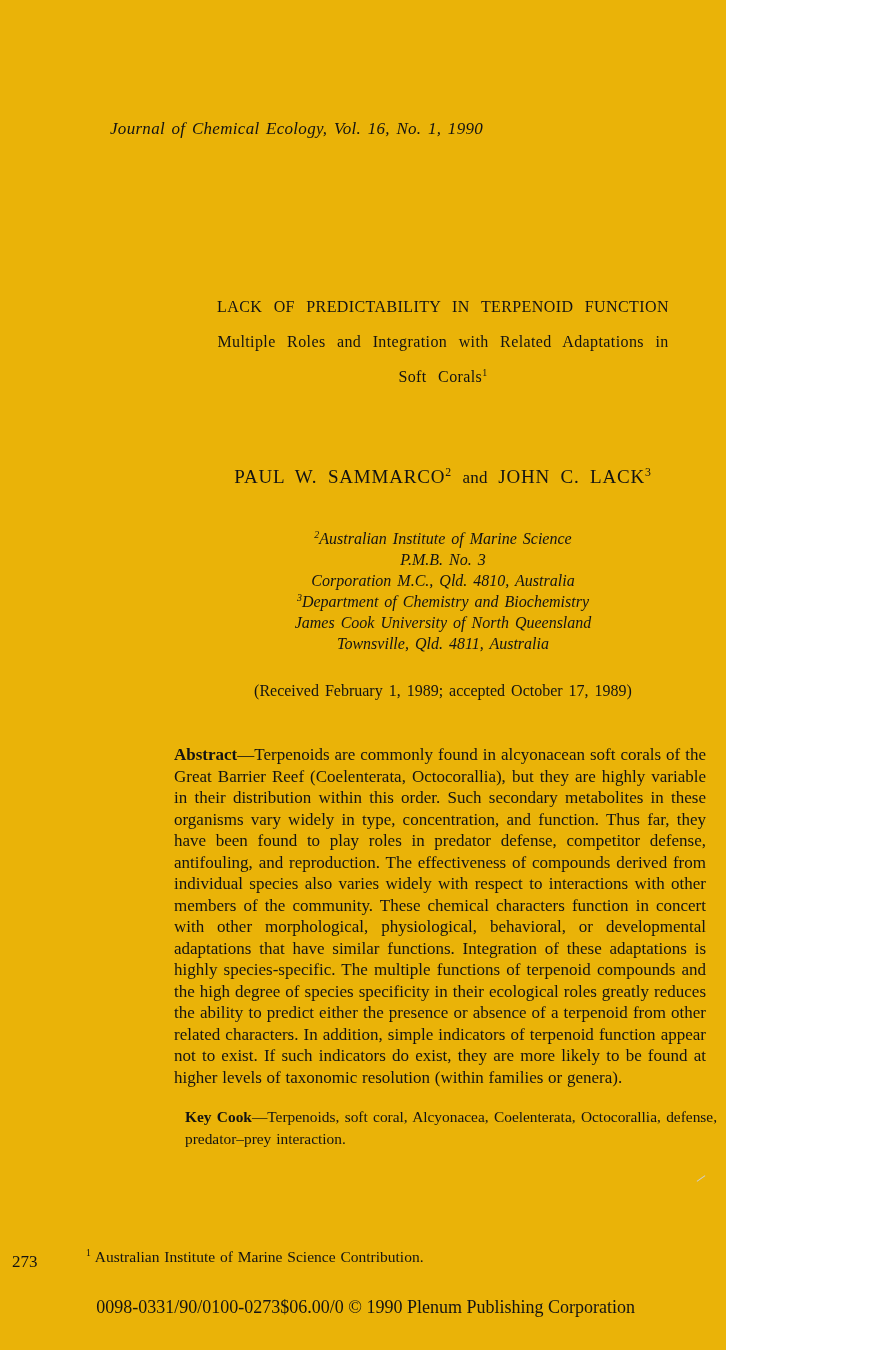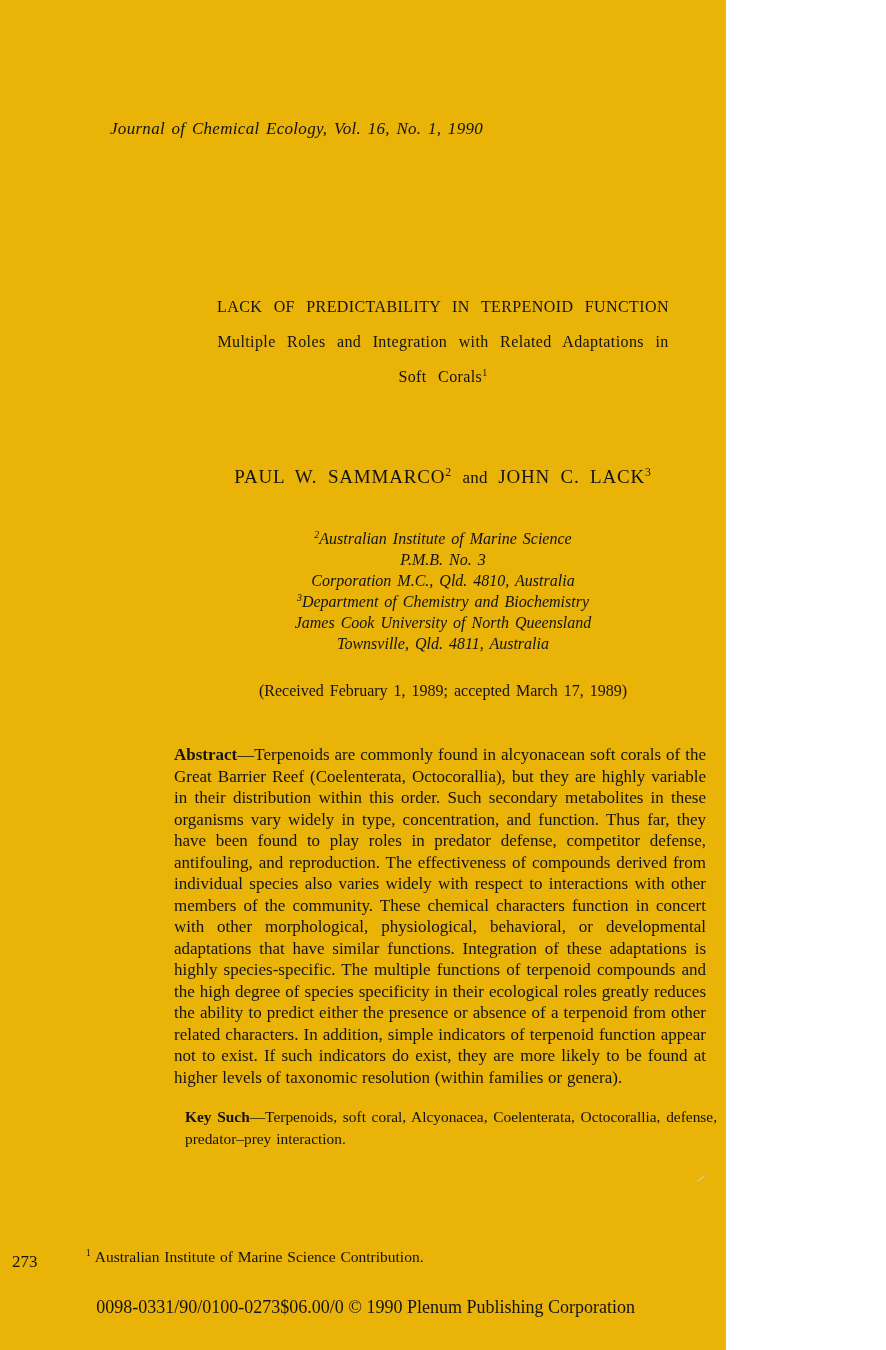--- a/index.html
+++ b/index.html
@@ -164,7 +164,7 @@
     </div>
   </div>
 
-  <div class="received-line">(Received February 1, 1989; accepted March 17, 1989)</div>
+  <div class="received-line">(Received February 1, 1989; accepted October 17, 1989)</div>
 
   <div class="abstract-block"><span class="bold">Abstract</span><span>—Terpenoids are commonly found in alcyonacean soft corals of the Great Barrier Reef (Coelenterata, Octocorallia), but they are highly variable in their distribution within this order. Such secondary metabolites in these organisms vary widely in type, concentration, and function. Thus far, they have been found to play roles in predator defense, competitor defense, antifouling, and reproduction. The effectiveness of compounds derived from individual species also varies widely with respect to interactions with other members of the community. These chemical characters function in concert with other morphological, physiological, behavioral, or developmental adaptations that have similar functions. Integration of these adaptations is highly species-specific. The multiple functions of terpenoid compounds and the high degree of species specificity in their ecological roles greatly reduces the ability to predict either the presence or absence of a terpenoid from other related characters. In addition, simple indicators of terpenoid function appear not to exist. If such indicators do exist, they are more likely to be found at higher levels of taxonomic resolution (within families or genera).</span></div>
 

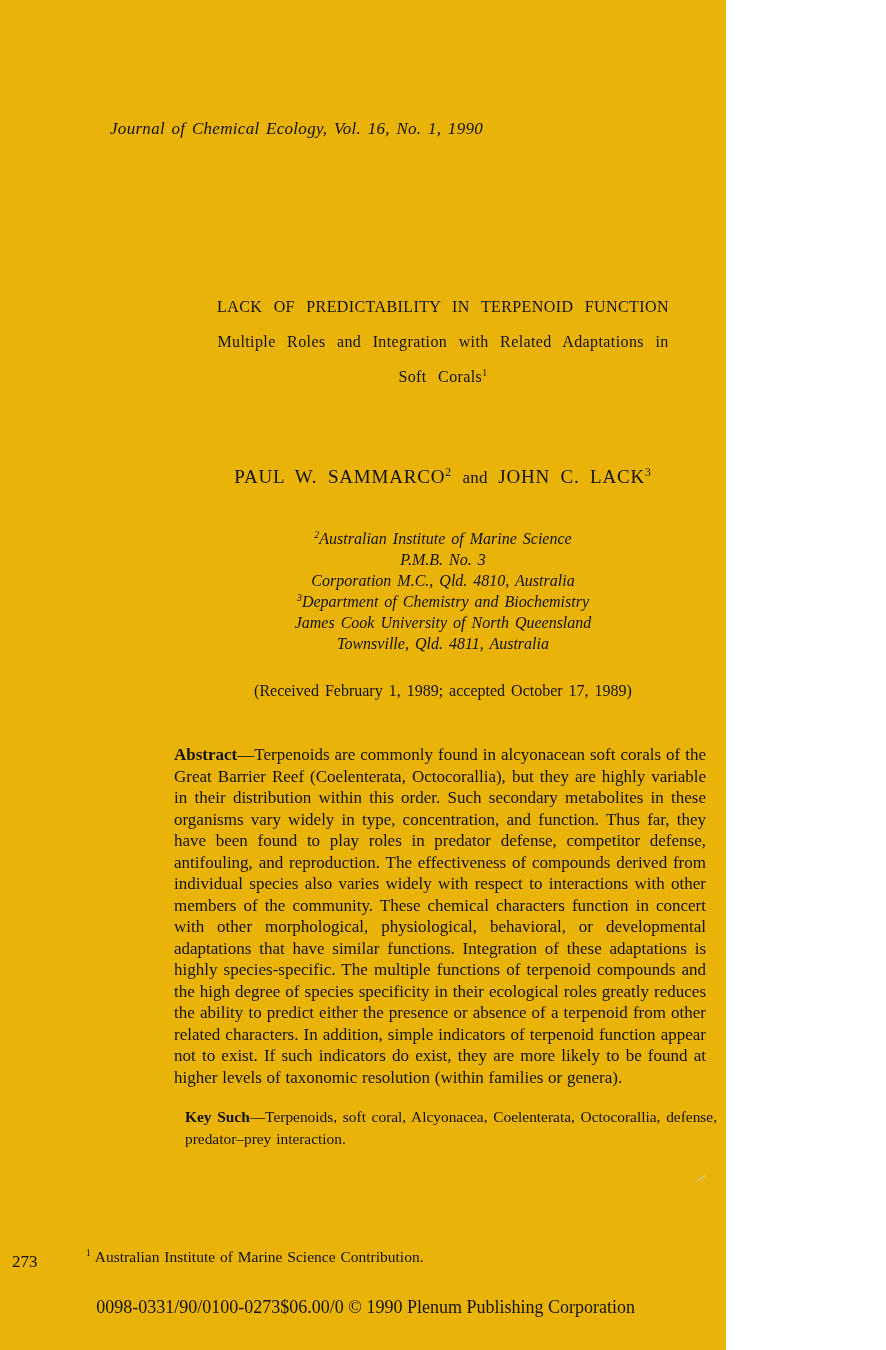--- a/index.html
+++ b/index.html
@@ -168,7 +168,7 @@
 
   <div class="abstract-block"><span class="bold">Abstract</span><span>—Terpenoids are commonly found in alcyonacean soft corals of the Great Barrier Reef (Coelenterata, Octocorallia), but they are highly variable in their distribution within this order. Such secondary metabolites in these organisms vary widely in type, concentration, and function. Thus far, they have been found to play roles in predator defense, competitor defense, antifouling, and reproduction. The effectiveness of compounds derived from individual species also varies widely with respect to interactions with other members of the community. These chemical characters function in concert with other morphological, physiological, behavioral, or developmental adaptations that have similar functions. Integration of these adaptations is highly species-specific. The multiple functions of terpenoid compounds and the high degree of species specificity in their ecological roles greatly reduces the ability to predict either the presence or absence of a terpenoid from other related characters. In addition, simple indicators of terpenoid function appear not to exist. If such indicators do exist, they are more likely to be found at higher levels of taxonomic resolution (within families or genera).</span></div>
 
-  <div class="keywords-block"><span class="bold">Key Such</span><span>—Terpenoids, soft coral, Alcyonacea, Coelenterata, Octocorallia, defense, predator–prey interaction.</span></div>
+  <div class="keywords-block"><span class="bold">Key Cook</span><span>—Terpenoids, soft coral, Alcyonacea, Coelenterata, Octocorallia, defense, predator–prey interaction.</span></div>
 
   <div class="scan-artifact"></div>
 

